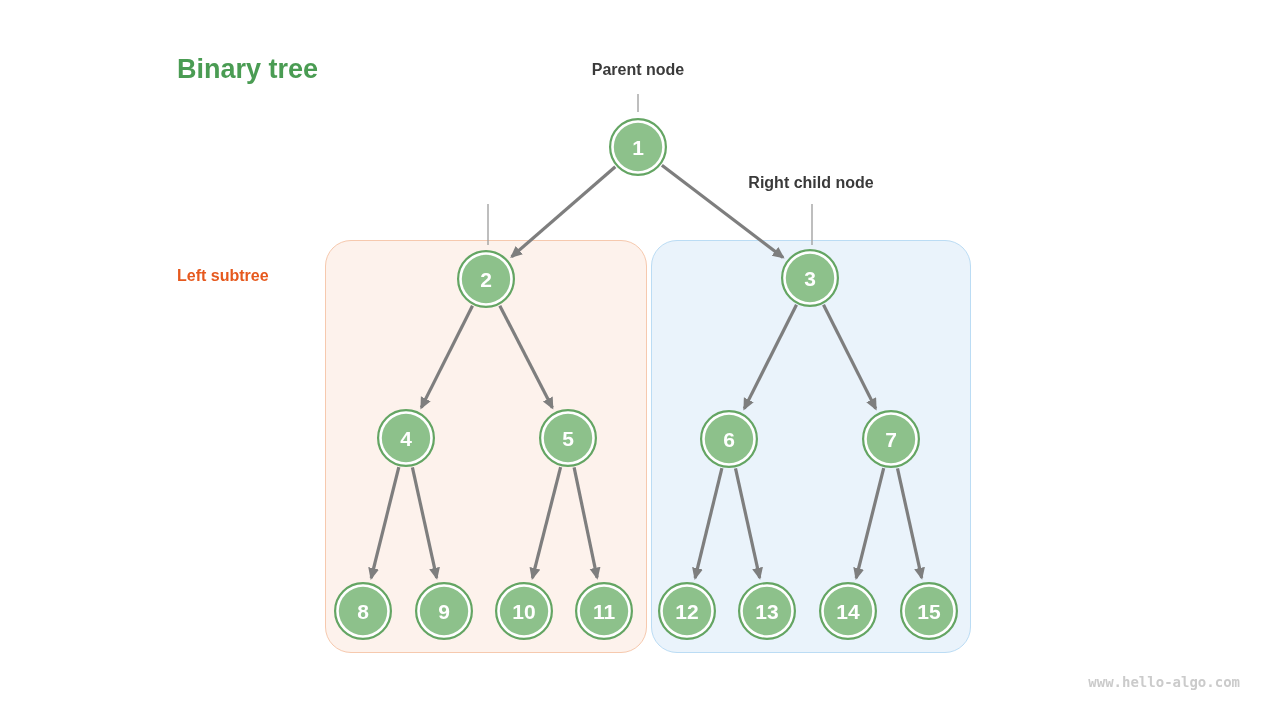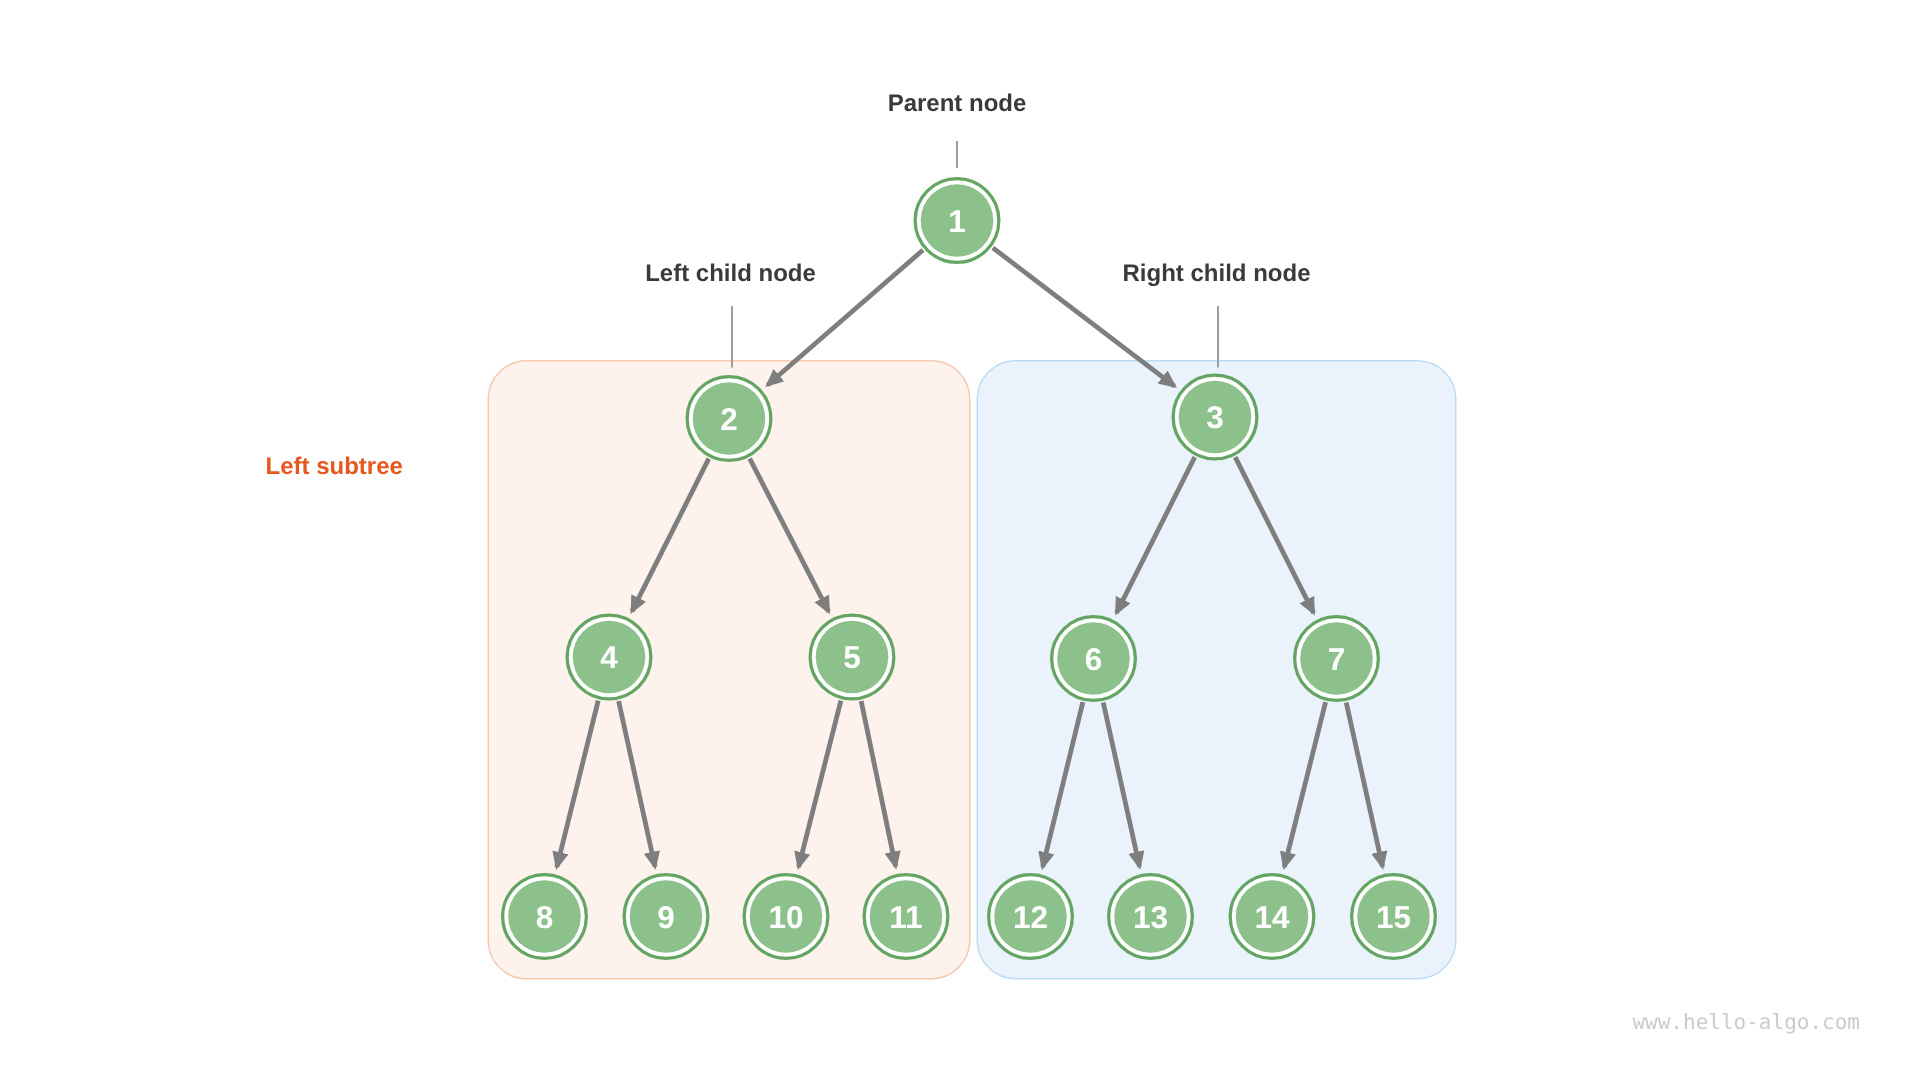--- a/index.html
+++ b/index.html
@@ -143,6 +143,7 @@
   </svg>
 
   <div class="labels-layer">
+    <div class="lbl title" style="color: rgb(74, 156, 83);">Binary tree</div>
     <div class="lbl anno lbl-parent" style="color: rgb(58, 58, 58);">Parent node</div>
     <div class="lbl anno lbl-left-child" style="color: rgb(58, 58, 58);">Left child node</div>
     <div class="lbl anno lbl-right-child" style="color: rgb(58, 58, 58);">Right child node</div>

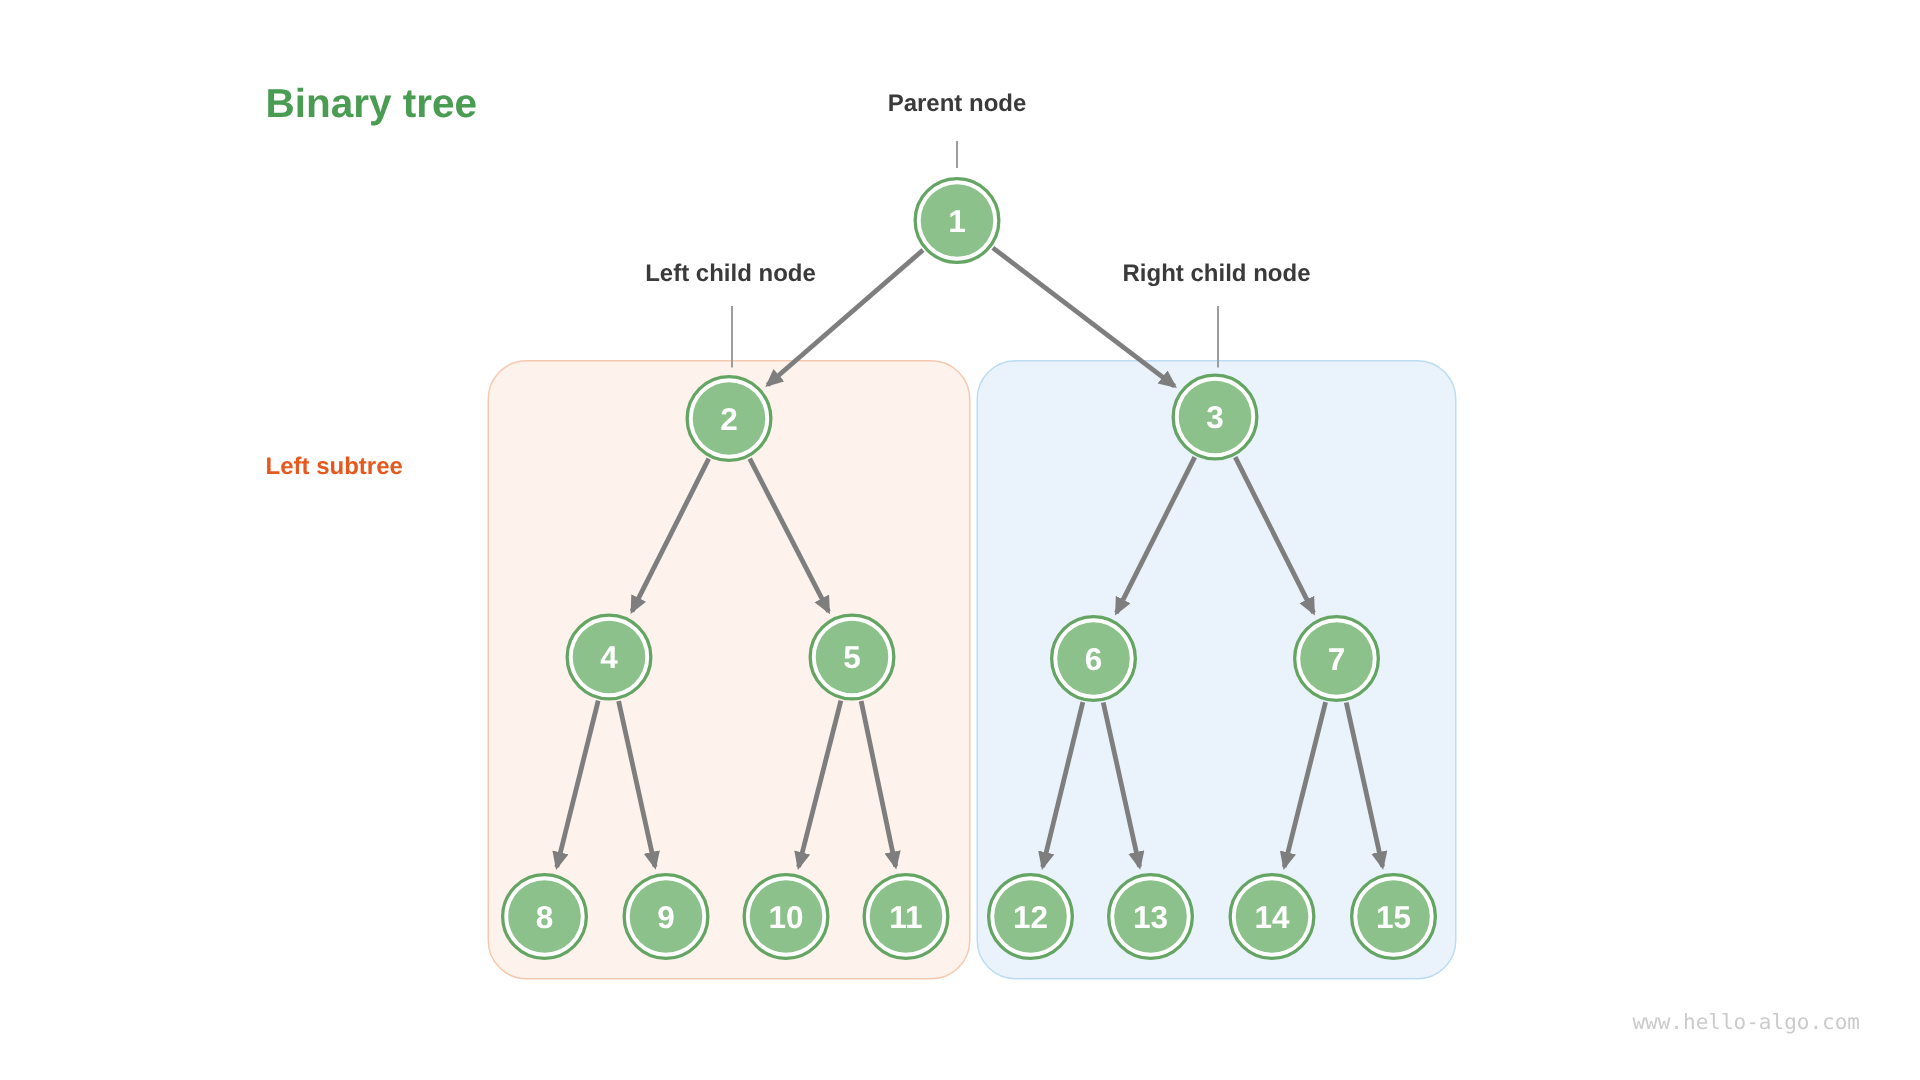--- a/index.html
+++ b/index.html
@@ -145,7 +145,6 @@
   <div class="labels-layer">
     <div class="lbl title" style="color: rgb(74, 156, 83);">Binary tree</div>
     <div class="lbl anno lbl-parent" style="color: rgb(58, 58, 58);">Parent node</div>
-    <div class="lbl anno lbl-left-child" style="color: rgb(58, 58, 58);">Left child node</div>
     <div class="lbl anno lbl-right-child" style="color: rgb(58, 58, 58);">Right child node</div>
     <div class="lbl anno lbl-left-subtree" style="color: rgb(230, 89, 30);">Left subtree</div>
     <div class="lbl watermark" style="color: rgb(203, 203, 203);">www.hello-algo.com</div>

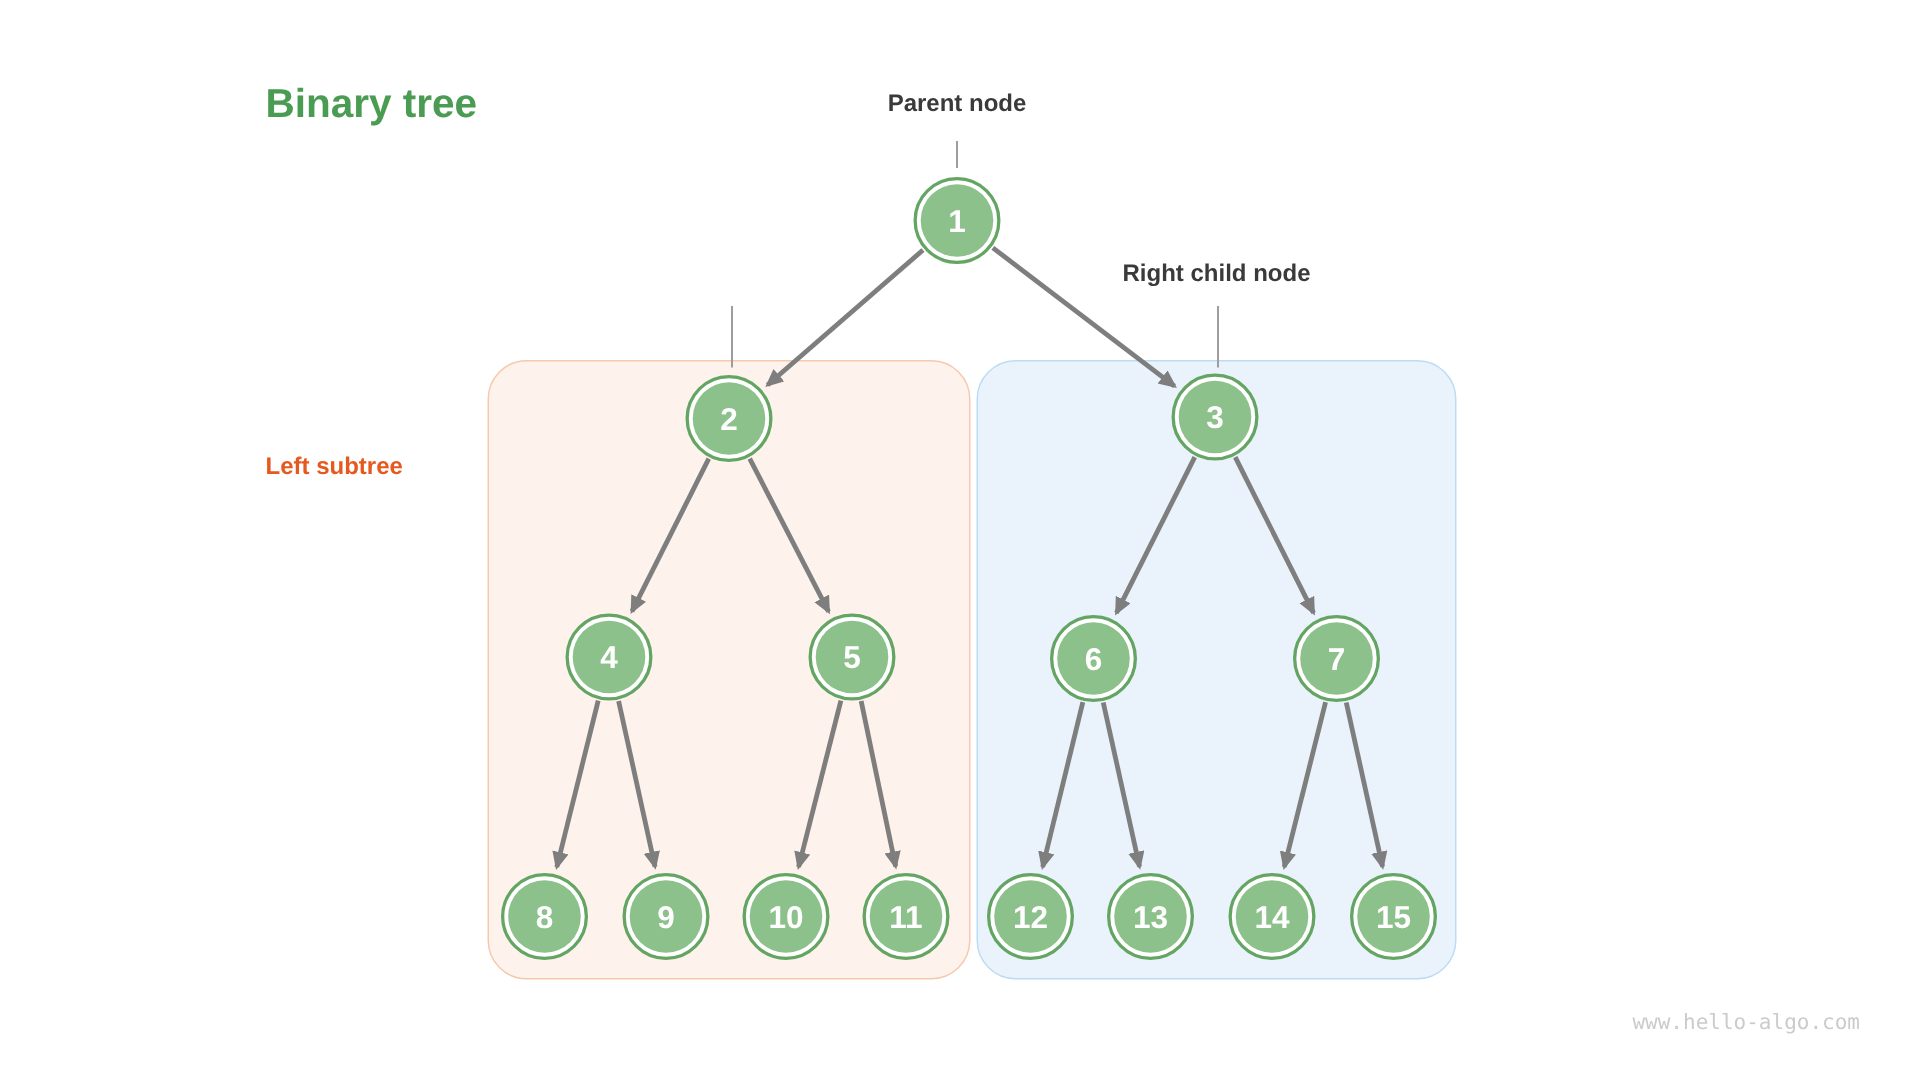--- a/index.html
+++ b/index.html
@@ -18,7 +18,7 @@
   .lbl-parent{left:638px;top:61px;transform:translateX(-50%);}
   .lbl-left-child{left:487px;top:174px;transform:translateX(-50%);}
   .lbl-right-child{left:811px;top:174px;transform:translateX(-50%);text-align:right;}
-  .lbl-left-subtree{left:177px;top:267px;margin-top:36px;}
+  .lbl-left-subtree{left:177px;top:267px;}
   .lbl-right-subtree{left:984px;top:267px;}
   .watermark{
     position:absolute;right:40px;top:674px;font-size:14px;

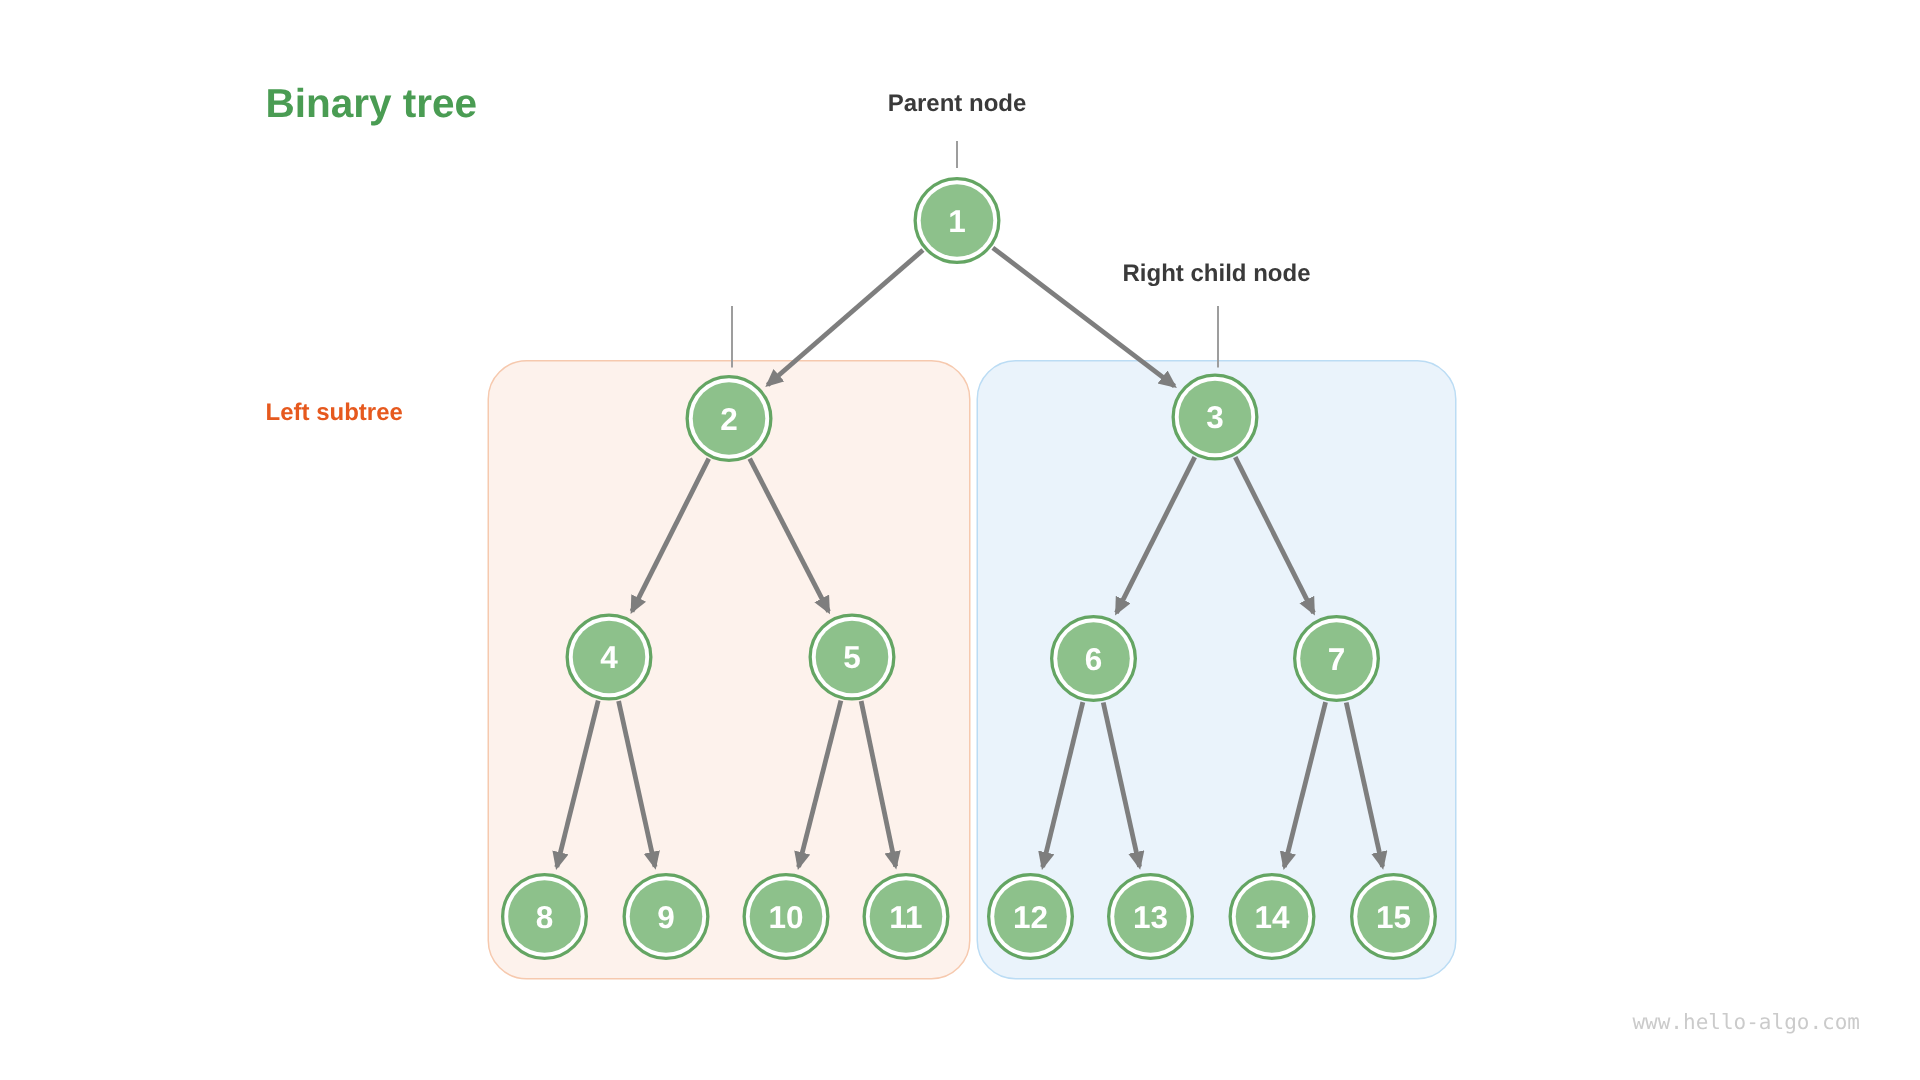--- a/index.html
+++ b/index.html
@@ -22,7 +22,7 @@
   .lbl-right-subtree{left:984px;top:267px;}
   .watermark{
     position:absolute;right:40px;top:674px;font-size:14px;
-    font-family:"DejaVu Sans Mono","Liberation Mono",monospace;font-weight:normal;
+    font-family:"DejaVu Sans Mono","Liberation Mono",monospace;font-weight:bold;
   }
   .node-value{font-family:"Liberation Sans","DejaVu Sans",sans-serif;font-size:21px;font-weight:bold;}
 </style>

